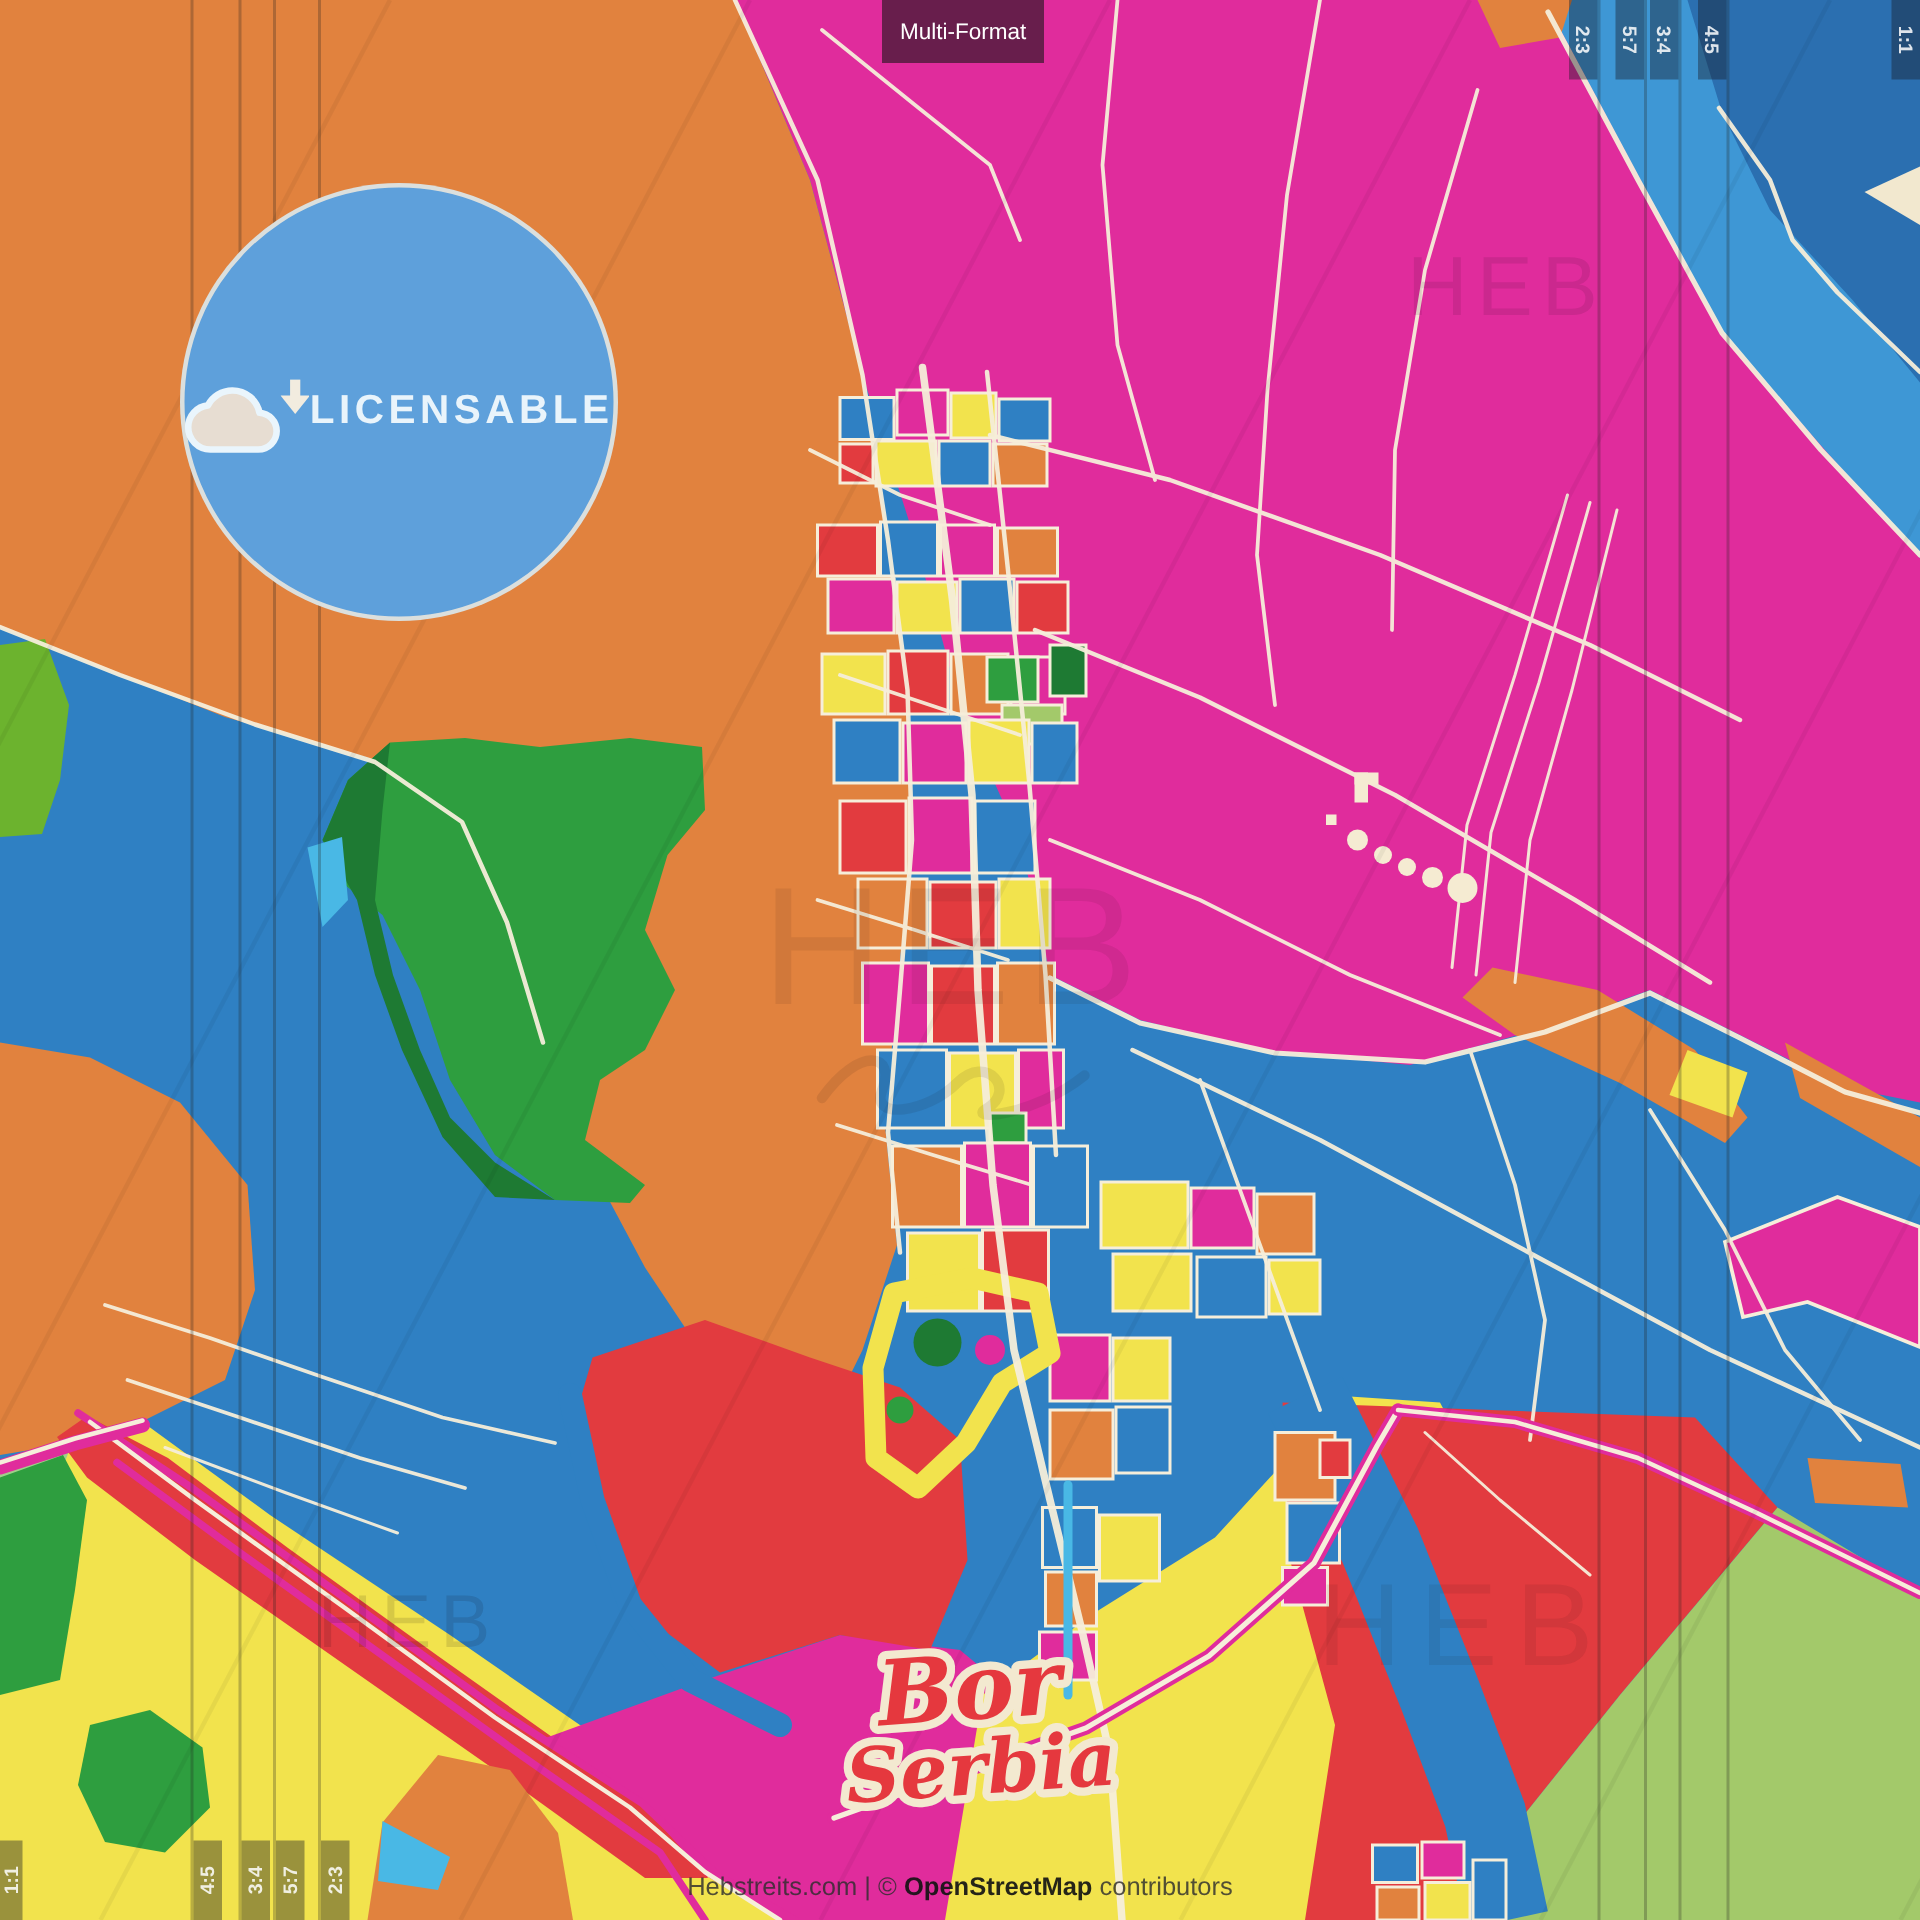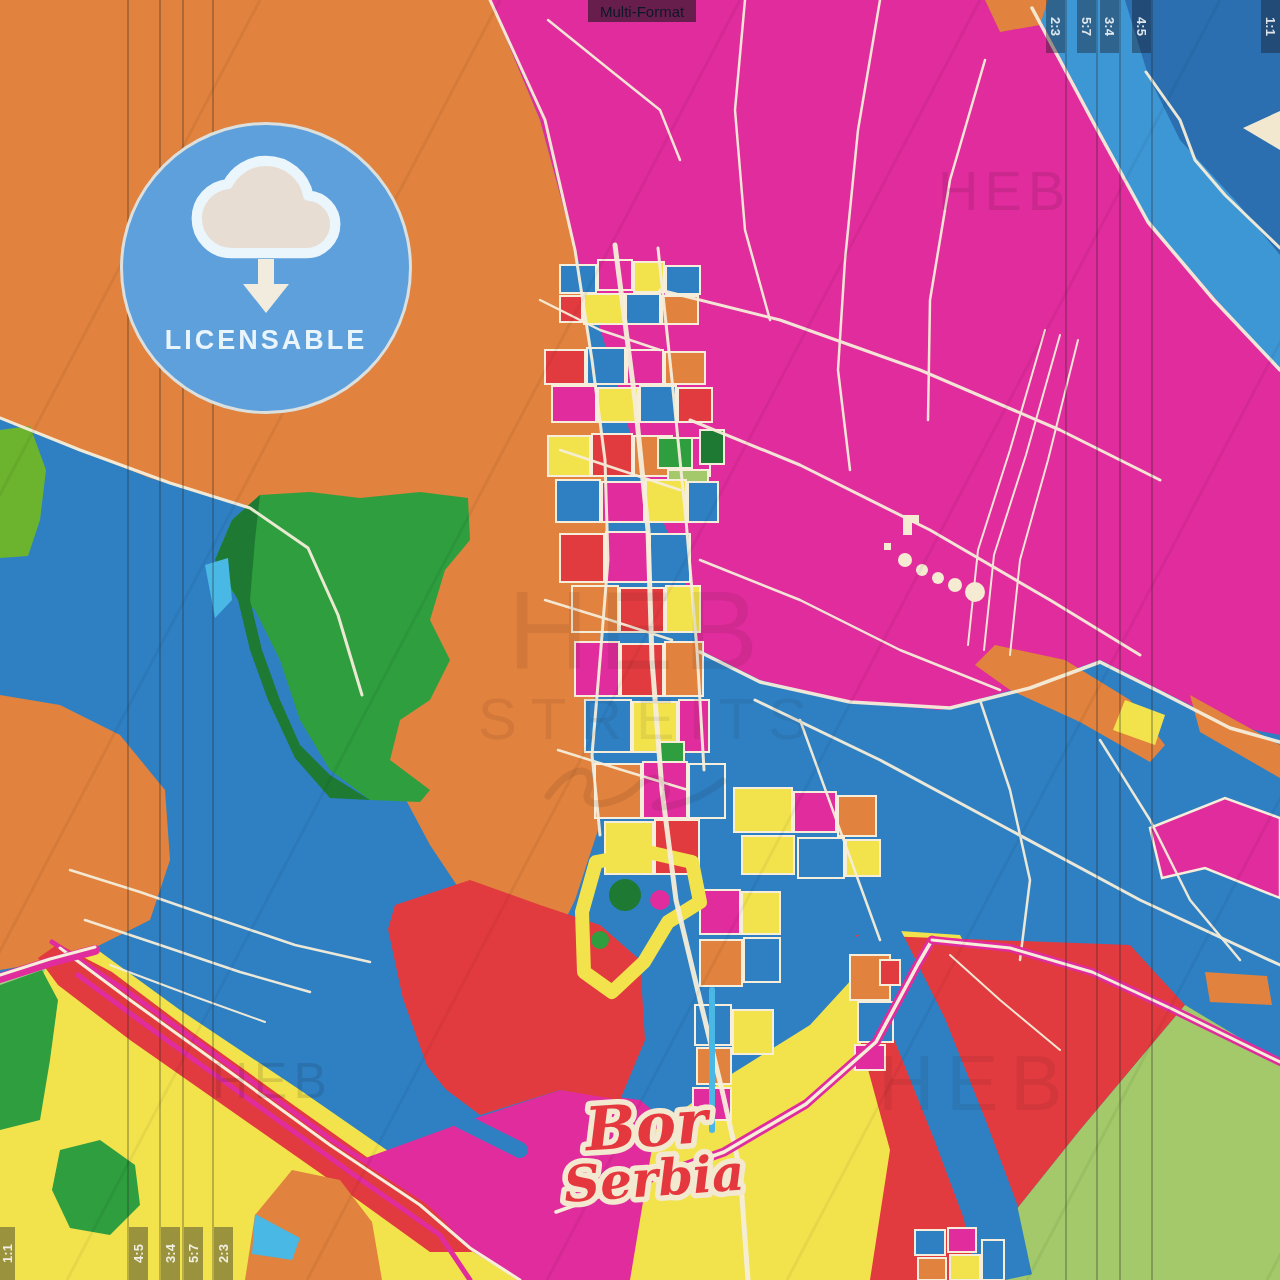--- a/index.html
+++ b/index.html
@@ -23,7 +23,7 @@
   .strip.bl{top:1227px;height:53px;}
   .strip.bl span{transform:rotate(-90deg);}
   
-  .chip{position:absolute;top:0;left:588px;height:22px;padding:0 12px;background:rgba(82,28,62,0.85);color:#0f172a;font-size:15px;display:flex;align-items:center;}
+  .chip{position:absolute;top:0;left:588px;height:22px;padding:10px 12px;background:rgba(82,28,62,0.85);color:#ffffff;font-size:15px;display:flex;align-items:center;}
   
   .badge{position:absolute;left:120px;top:122px;width:292px;height:292px;border-radius:50%;background:#5EA0DB;border:3px solid rgba(233,229,221,0.9);box-sizing:border-box;display:flex;flex-direction:column;align-items:center;}
   .badge .cloud{margin-top:24px;}

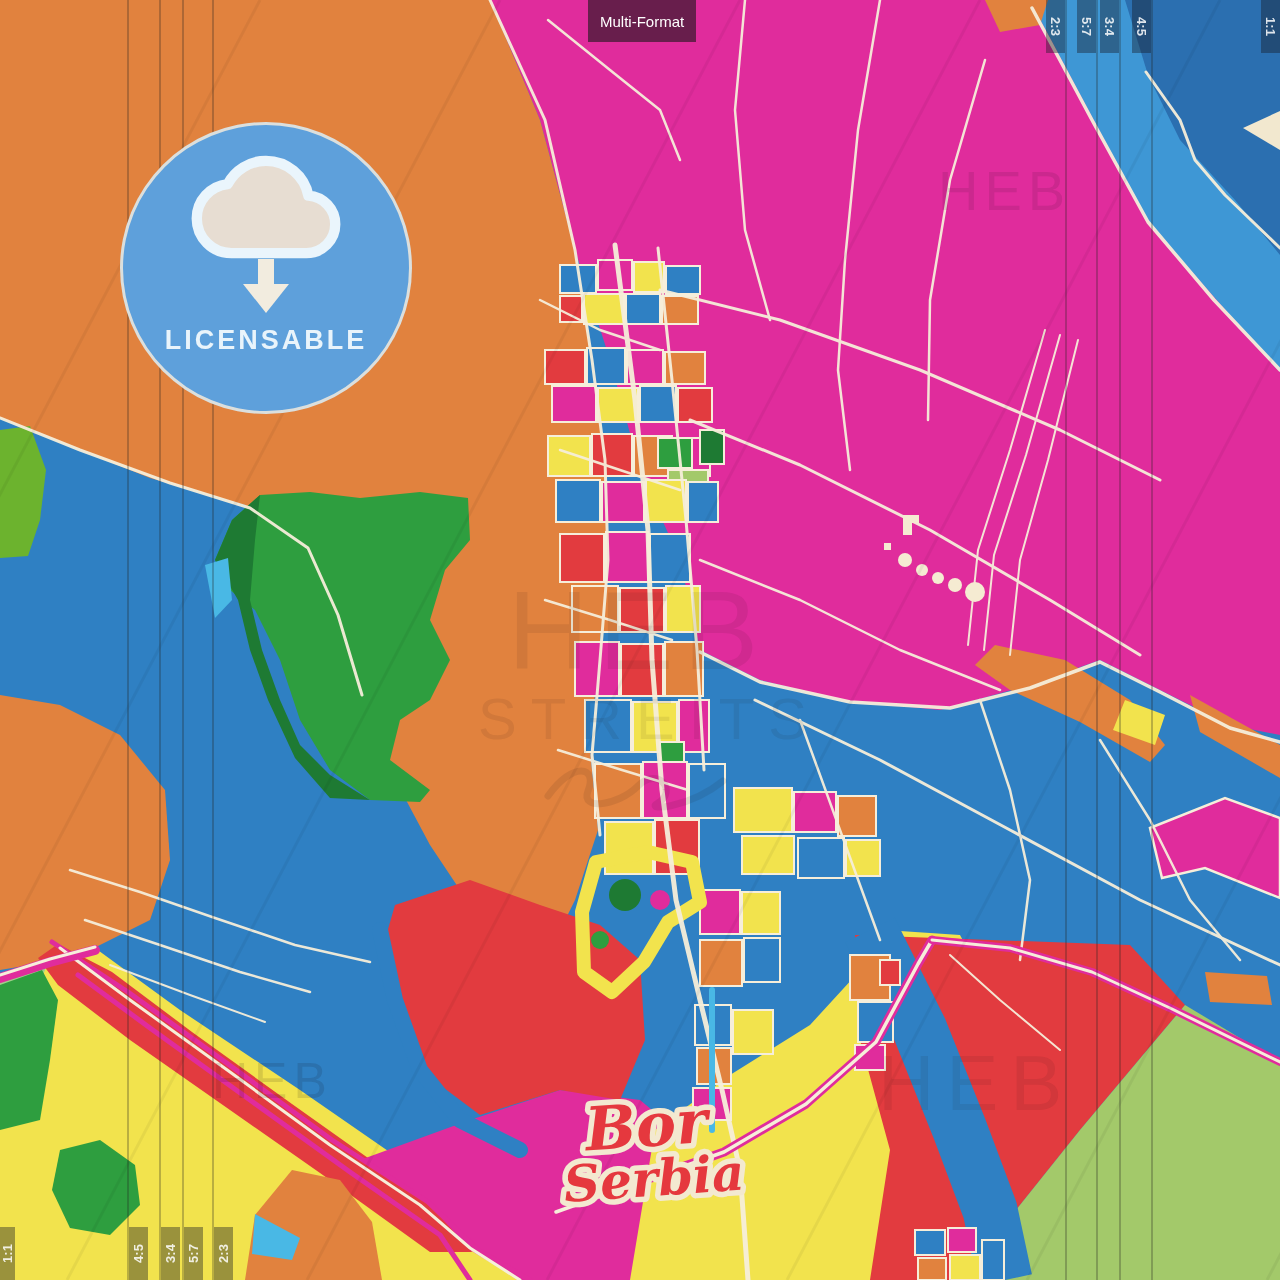--- a/index.html
+++ b/index.html
@@ -25,7 +25,7 @@
   
   .chip{position:absolute;top:0;left:588px;height:22px;padding:10px 12px;background:rgba(82,28,62,0.85);color:#ffffff;font-size:15px;display:flex;align-items:center;}
   
-  .badge{position:absolute;left:120px;top:122px;width:292px;height:292px;border-radius:50%;background:#5EA0DB;border:3px solid rgba(233,229,221,0.9);box-sizing:border-box;display:flex;flex-direction:column;align-items:center;}
+  .badge{position:absolute;left:120px;top:122px;width:292px;height:292px;border-radius:50%;background:#5EA0DB;border:3px solid rgba(233,229,221,0.9);box-sizing:border-box;display:flex;flex-direction:row;align-items:center;}
   .badge .cloud{margin-top:24px;}
   .badge .arrow{margin-top:-6px;}
   .badge .lbl{margin-top:10px;color:#E9F4FB;font-size:27px;font-weight:bold;letter-spacing:3px;}

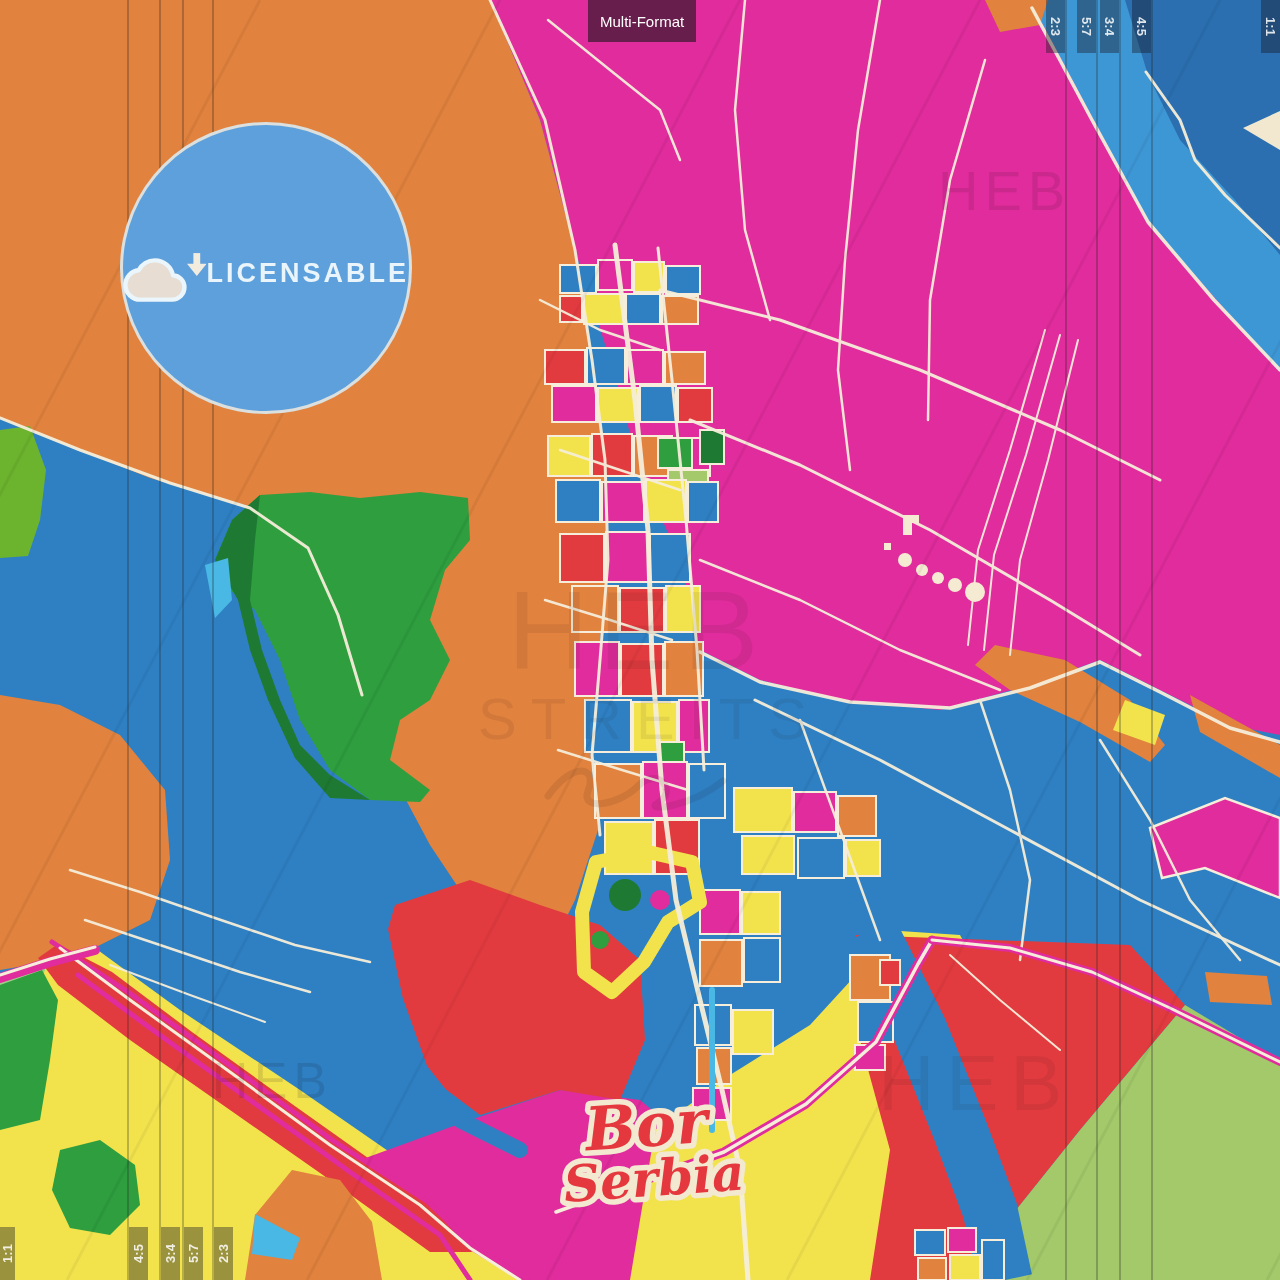--- a/index.html
+++ b/index.html
@@ -246,7 +246,6 @@
   <div class="wm wm-tr">HEB</div>
   <div class="wm wm-center">
     <div class="l1">HEB</div>
-    <div class="l2">STREITS</div>
     <svg width="220" height="70" viewBox="0 0 220 70" style="opacity:0.5">
       <path d="M20,45 C45,10 70,15 60,40 C52,60 90,55 110,35 C130,15 150,40 130,52 C115,60 160,58 195,30" fill="none" stroke="rgba(20,10,15,0.18)" stroke-width="7" stroke-linecap="round"></path>
     </svg>

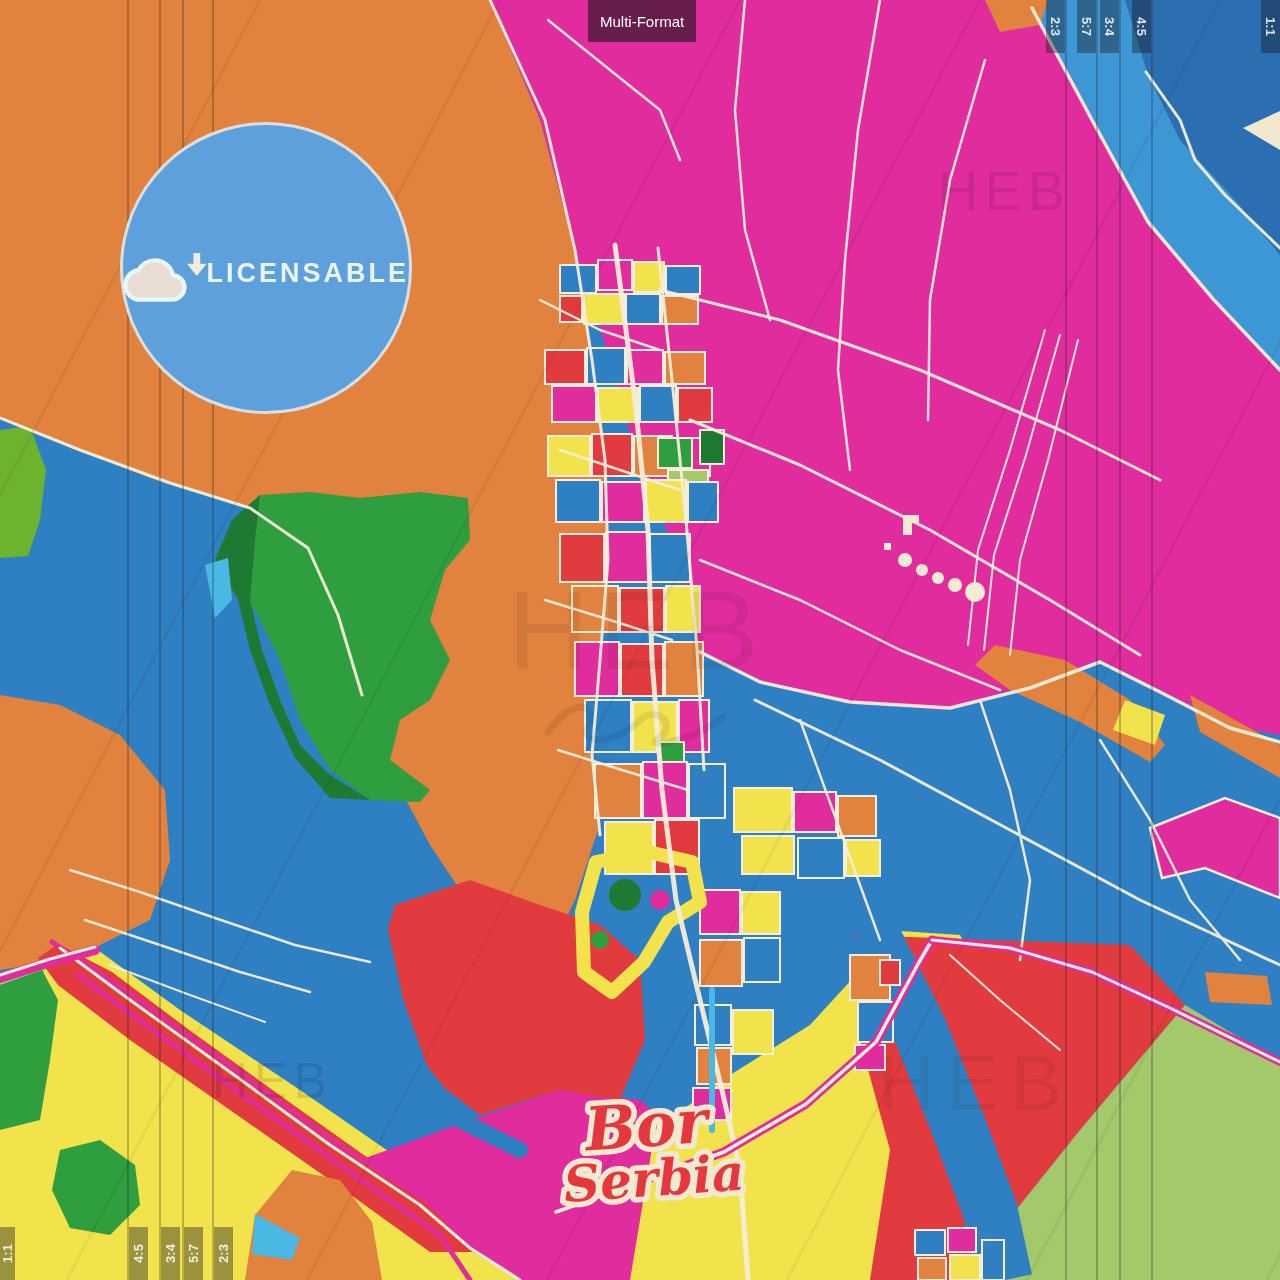--- a/index.html
+++ b/index.html
@@ -309,6 +309,13 @@
     <div class="lbl">LICENSABLE</div>
   </div>
 
+  <div class="credits">
+    <span>Hebstreits.com</span>
+    <span>|</span>
+    <span>©</span>
+    <b>OpenStreetMap</b>
+    <span>contributors</span>
+  </div>
 
 </div>
 

